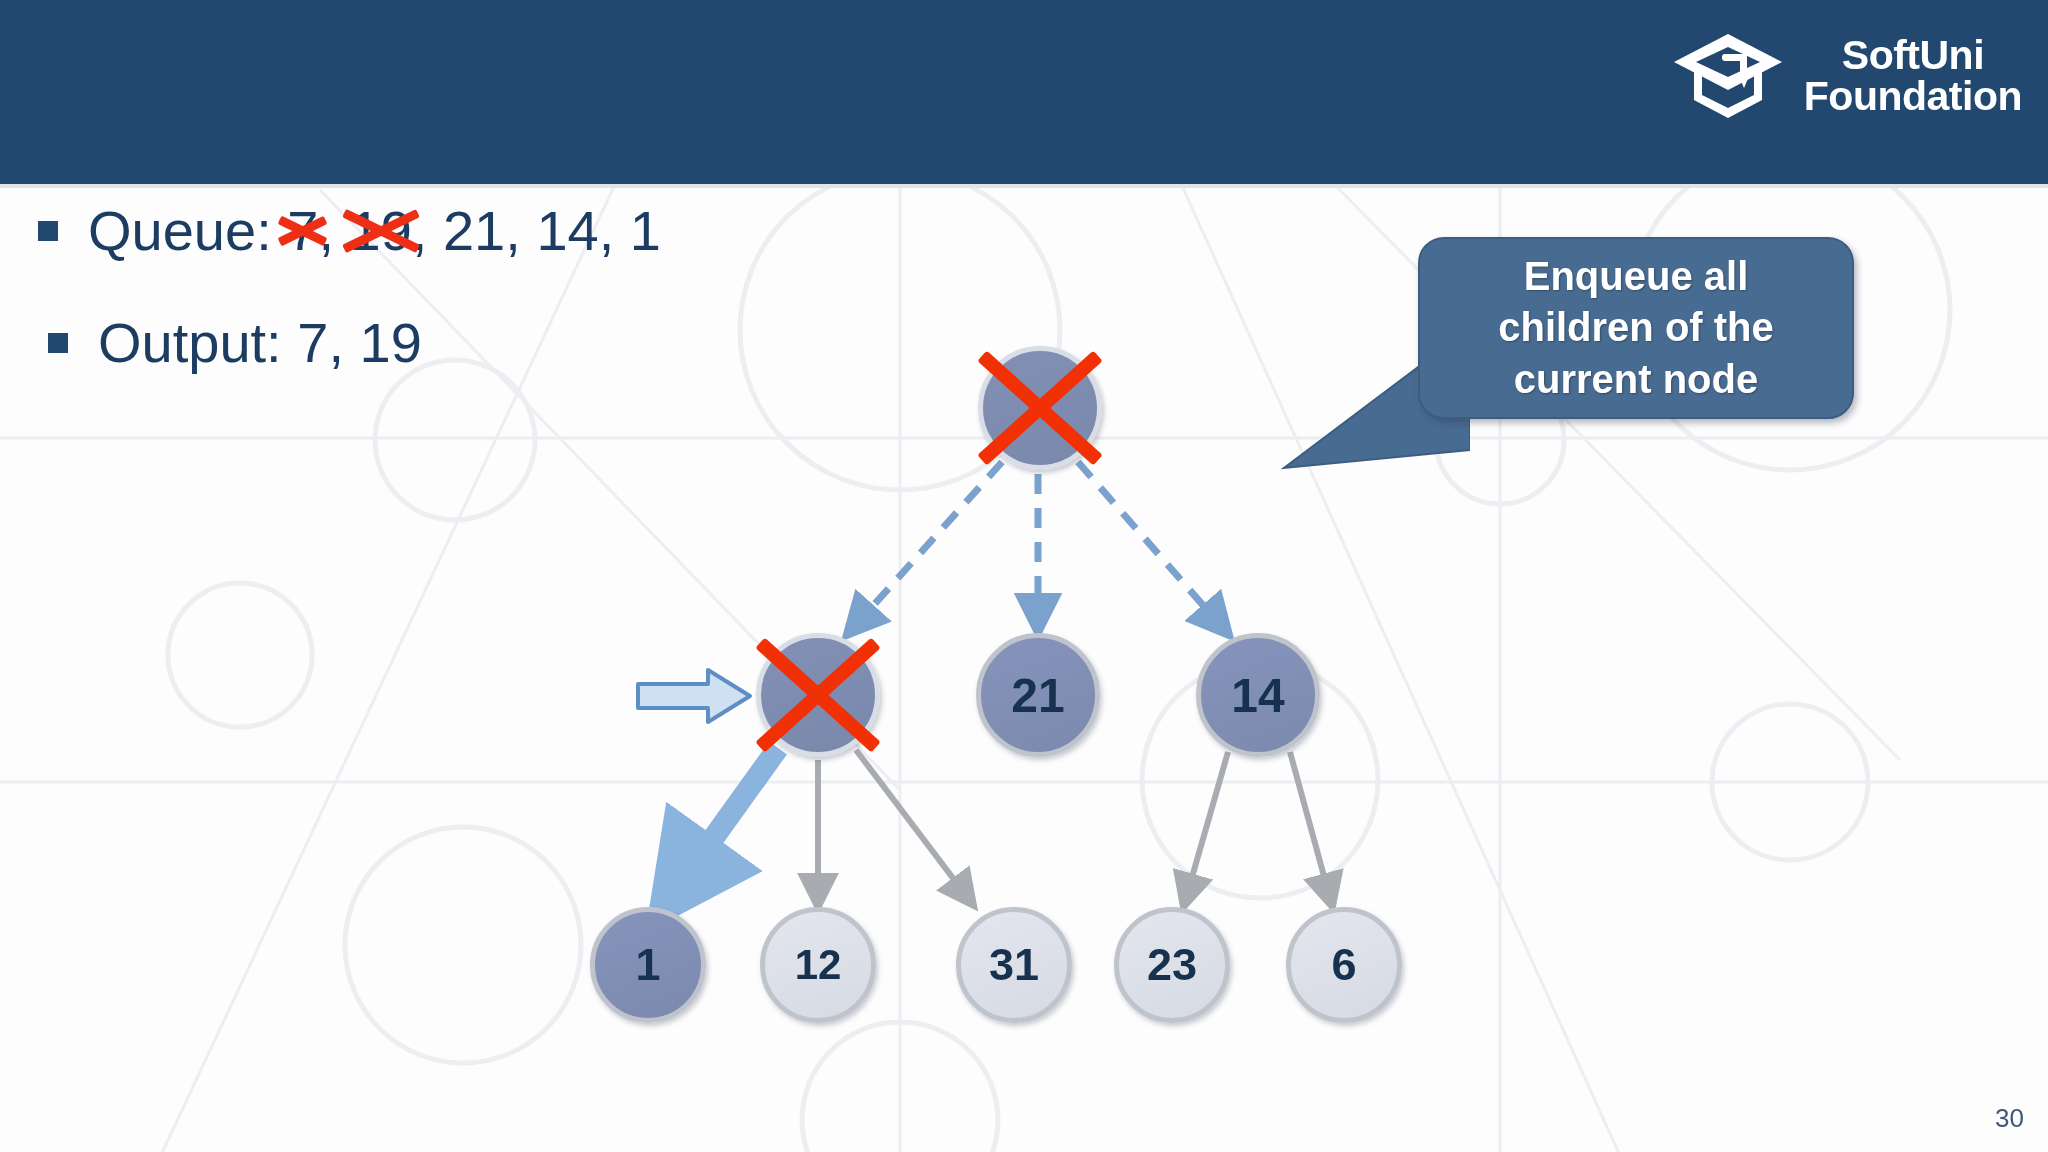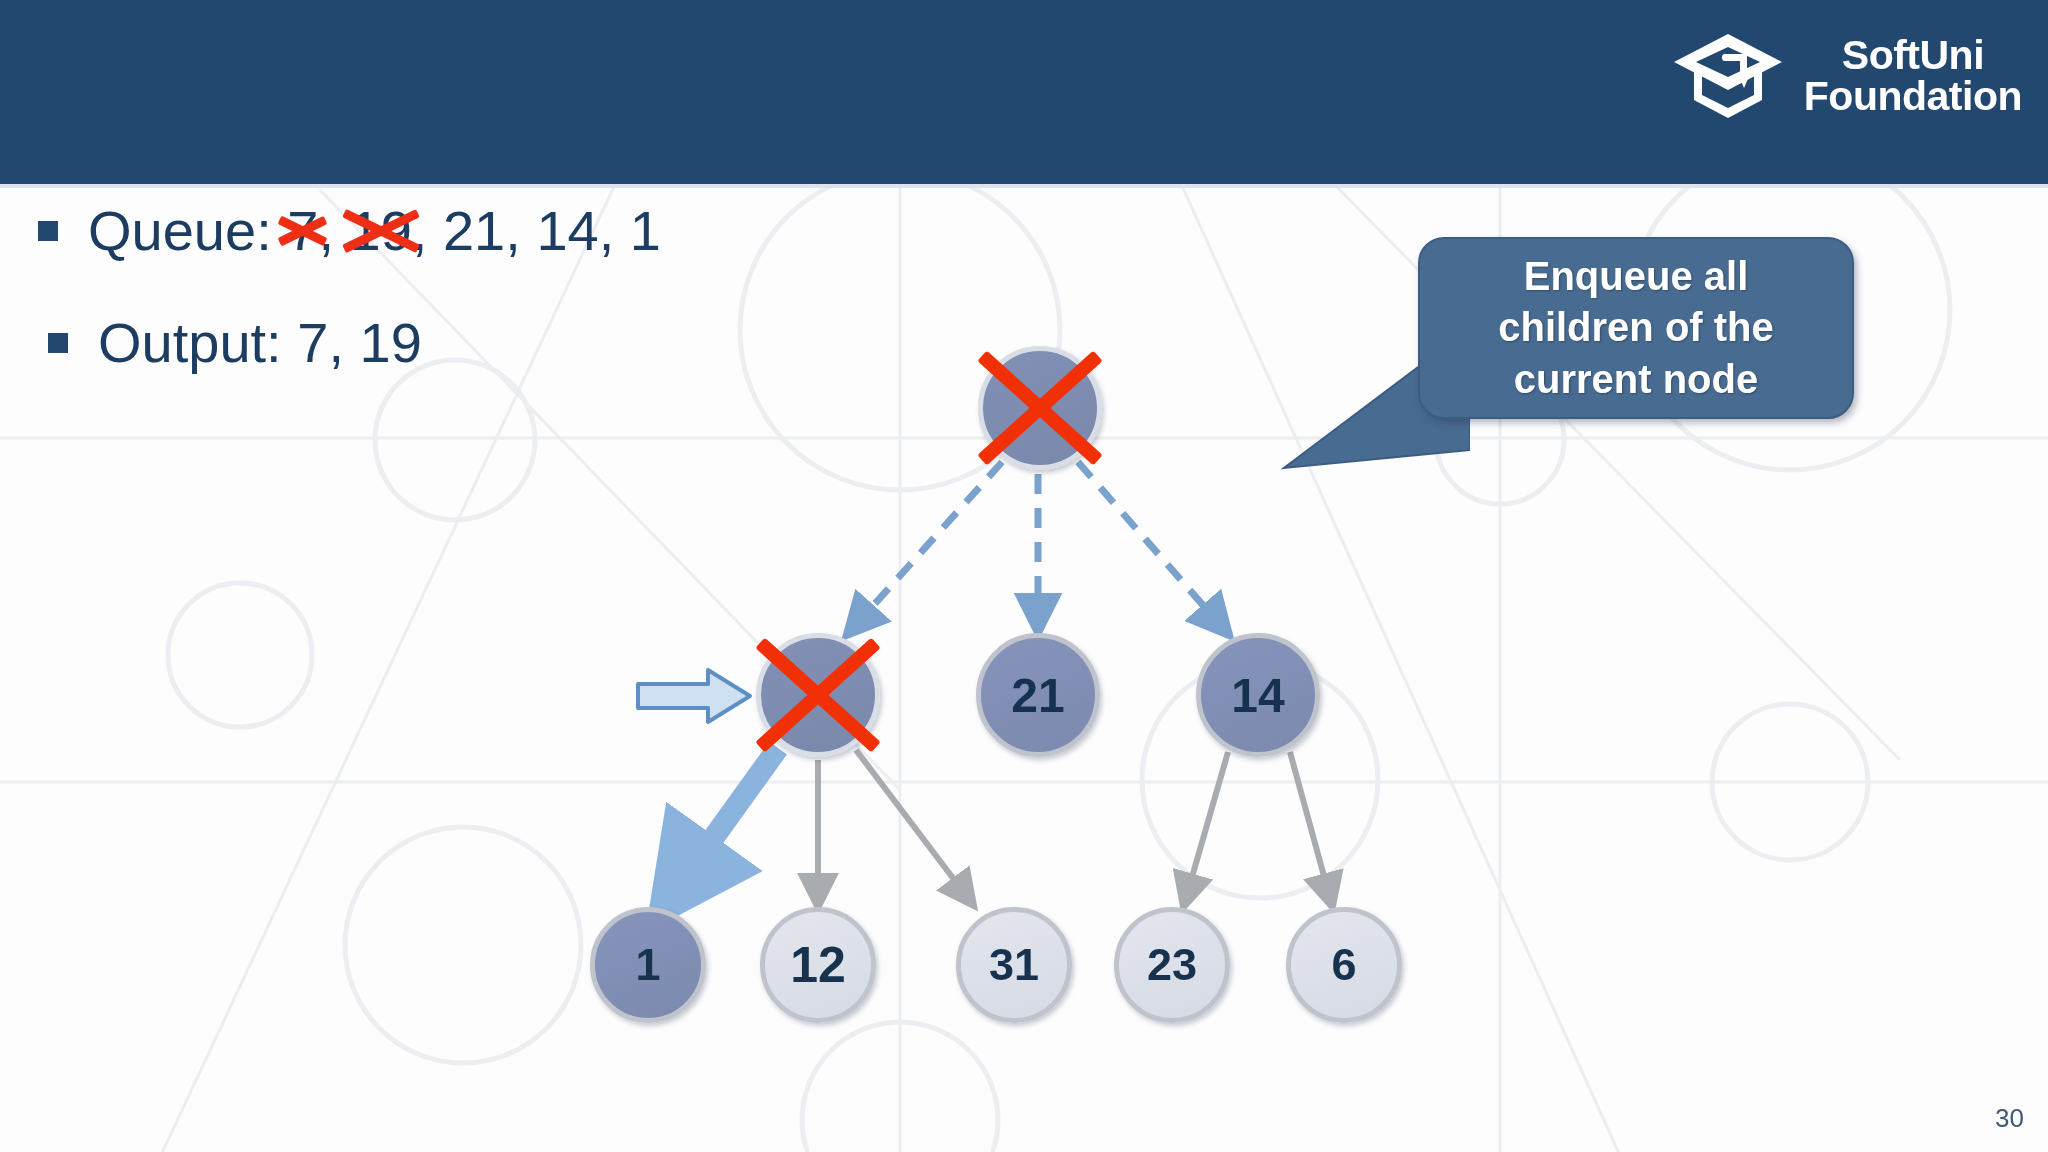--- a/index.html
+++ b/index.html
@@ -346,7 +346,7 @@
     <div class="tree-node node-enqueued" style="left: 590px; top: 907px; width: 116px; height: 116px; font-size: 45px;">
       <span>1</span>
     </div>
-    <div class="tree-node node-unvisited" style="left: 760px; top: 907px; width: 116px; height: 116px; font-size: 50px;">
+    <div class="tree-node node-unvisited" style="left: 760px; top: 907px; width: 116px; height: 116px; font-size: 42px;">
       <span>12</span>
     </div>
     <div class="tree-node node-unvisited" style="left: 956px; top: 907px; width: 116px; height: 116px; font-size: 45px;">

